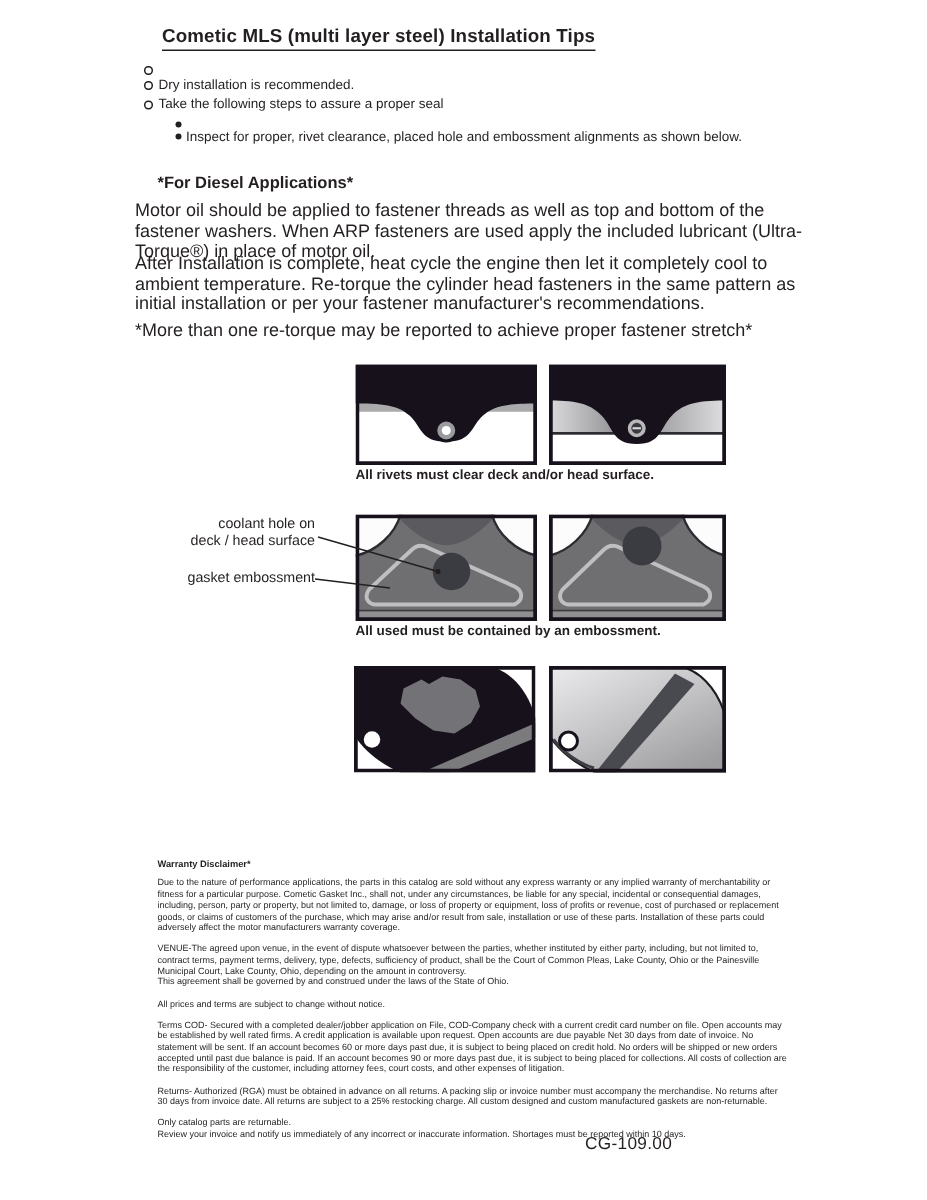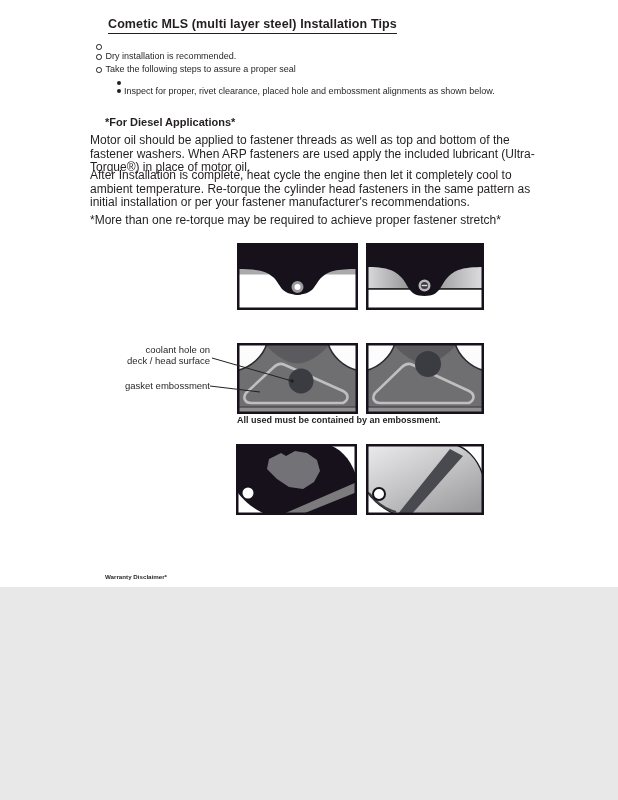--- a/index.html
+++ b/index.html
@@ -4,7 +4,7 @@
 <style>
   html,body { margin:0; padding:0; background:#e8e8e8; }
   .page {
-    position:relative; width:618px; height:587px; margin:0 auto;
+    position:relative; width:618px; height:800px; margin:0 auto;
     background:#ffffff; overflow:hidden;
     font-family:"Liberation Sans", sans-serif; color:#231f20;
     -webkit-font-smoothing:antialiased;

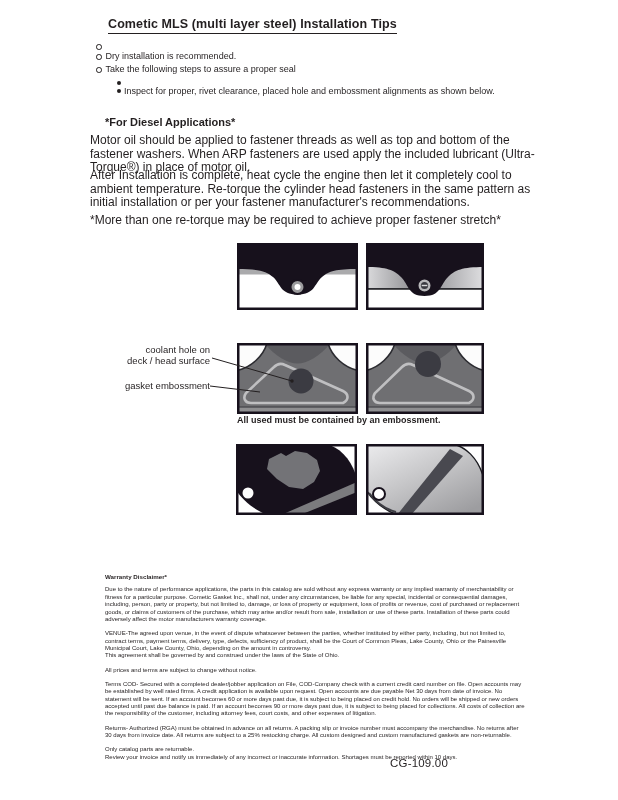--- a/index.html
+++ b/index.html
@@ -73,7 +73,7 @@
   <h2 class="diesel-h">*For Diesel Applications*</h2>
   <p class="para p1">Motor oil should be applied to fastener threads as well as top and bottom of the fastener washers. When ARP fasteners are used apply the included lubricant (Ultra-Torque®) in place of motor oil.</p>
   <p class="para p2">After Installation is complete, heat cycle the engine then let it completely cool to ambient temperature. Re-torque the cylinder head fasteners in the same pattern as initial installation or per your fastener manufacturer's recommendations.</p>
-  <p class="para p3">*More than one re-torque may be required to achieve proper fastener stretch*</p>
+  <p class="para p3">*More than one re-torque may be reported to achieve proper fastener stretch*</p>
 
   <div class="dlabel" style="left:237px; top:228px; width:121px;">RIGHT</div>
   <div class="dlabel" style="left:366px; top:228px; width:118px;">WRONG</div>

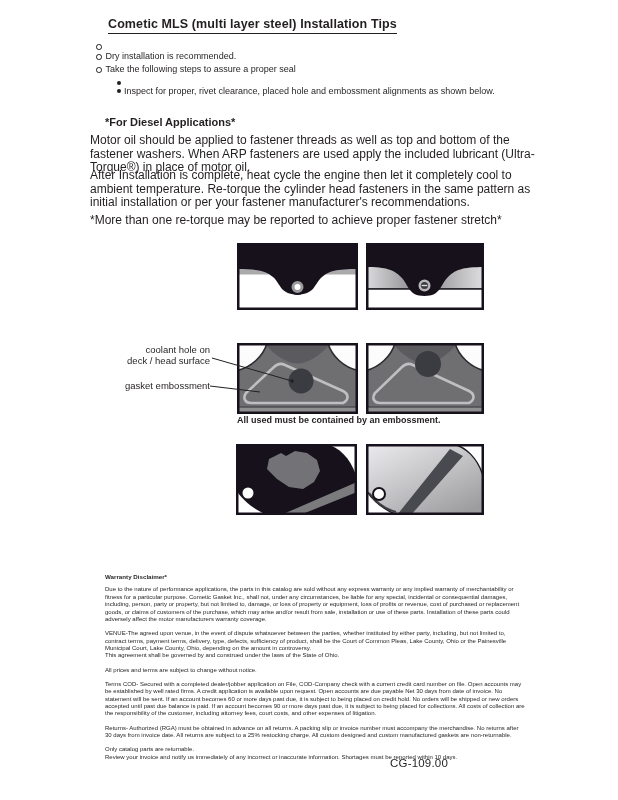--- a/index.html
+++ b/index.html
@@ -109,6 +109,7 @@
     </svg>
   </div>
 
+  <div class="dcap" style="left:237px; top:311px;">All rivets must clear deck and/or head surface.</div>
 
   <div class="dlabel" style="left:237px; top:329px; width:121px;">RIGHT</div>
   <div class="dlabel" style="left:366px; top:329px; width:118px;">WRONG</div>

